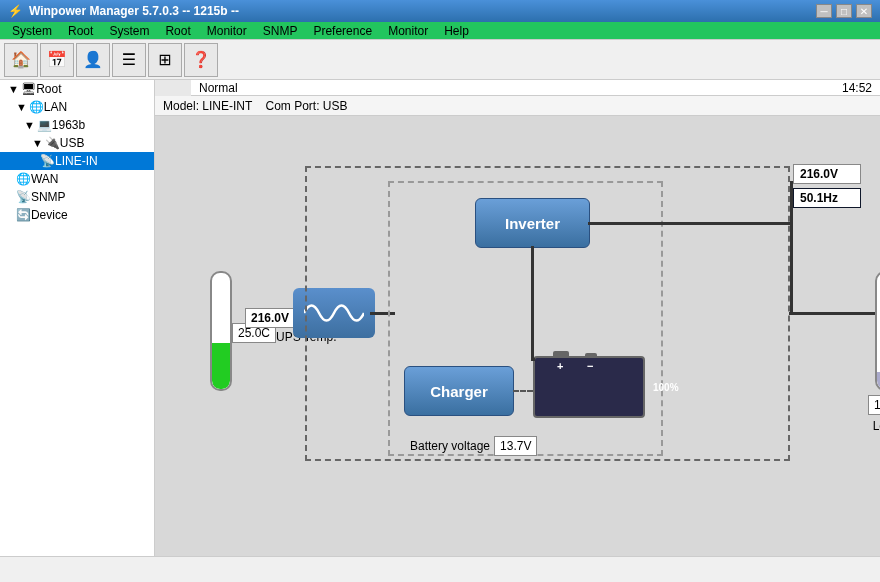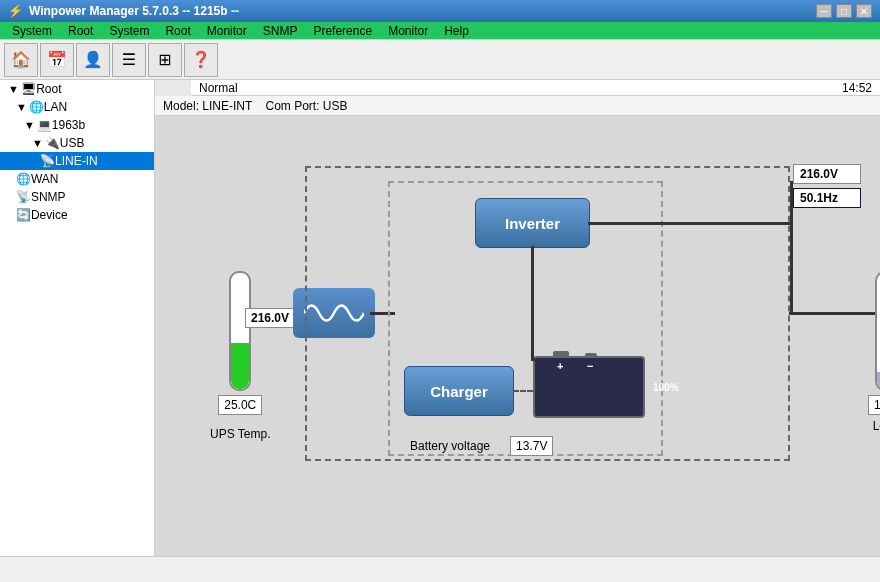--- a/index.html
+++ b/index.html
@@ -130,7 +130,7 @@
       position: absolute;
       top: 155px; left: 55px;
       display: flex;
-      flex-direction: column;
+      flex-direction: row;
       align-items: center;
     }
     .gauge-tube {

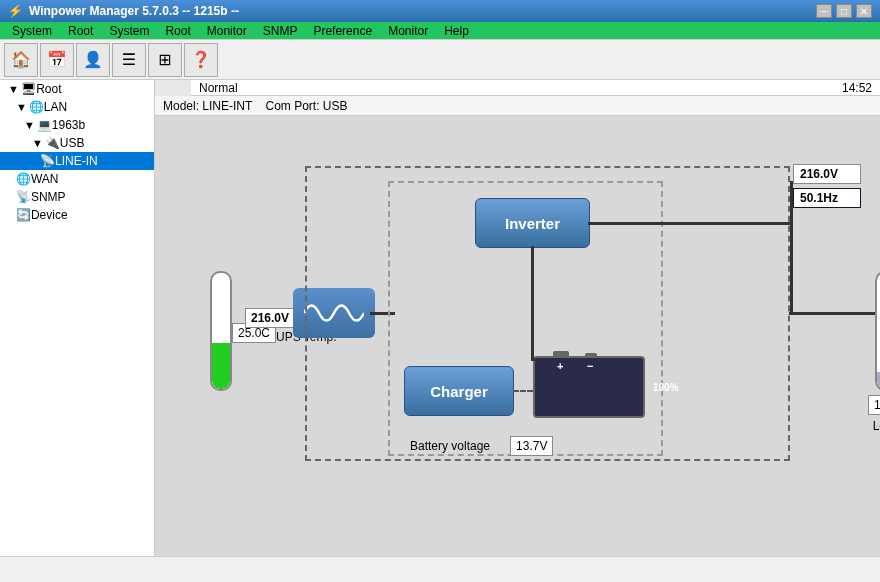--- a/index.html
+++ b/index.html
@@ -309,7 +309,7 @@
 
       <div style="position:absolute; top:274px; left:358px; width:20px; height:0; border-top:2px dashed #555;"></div>
 
-      <div style="position:absolute; top:320px; left:255px; font-size:12px; display:flex; align-items:center; gap:20px;">
+      <div style="position:absolute; top:320px; left:255px; font-size:12px; display:flex; align-items:center; gap:4px;">
         <span>Battery voltage</span>
         <span style="background:white; border:1px solid #888; padding:2px 5px; font-size:12px;">13.7V</span>
       </div>

